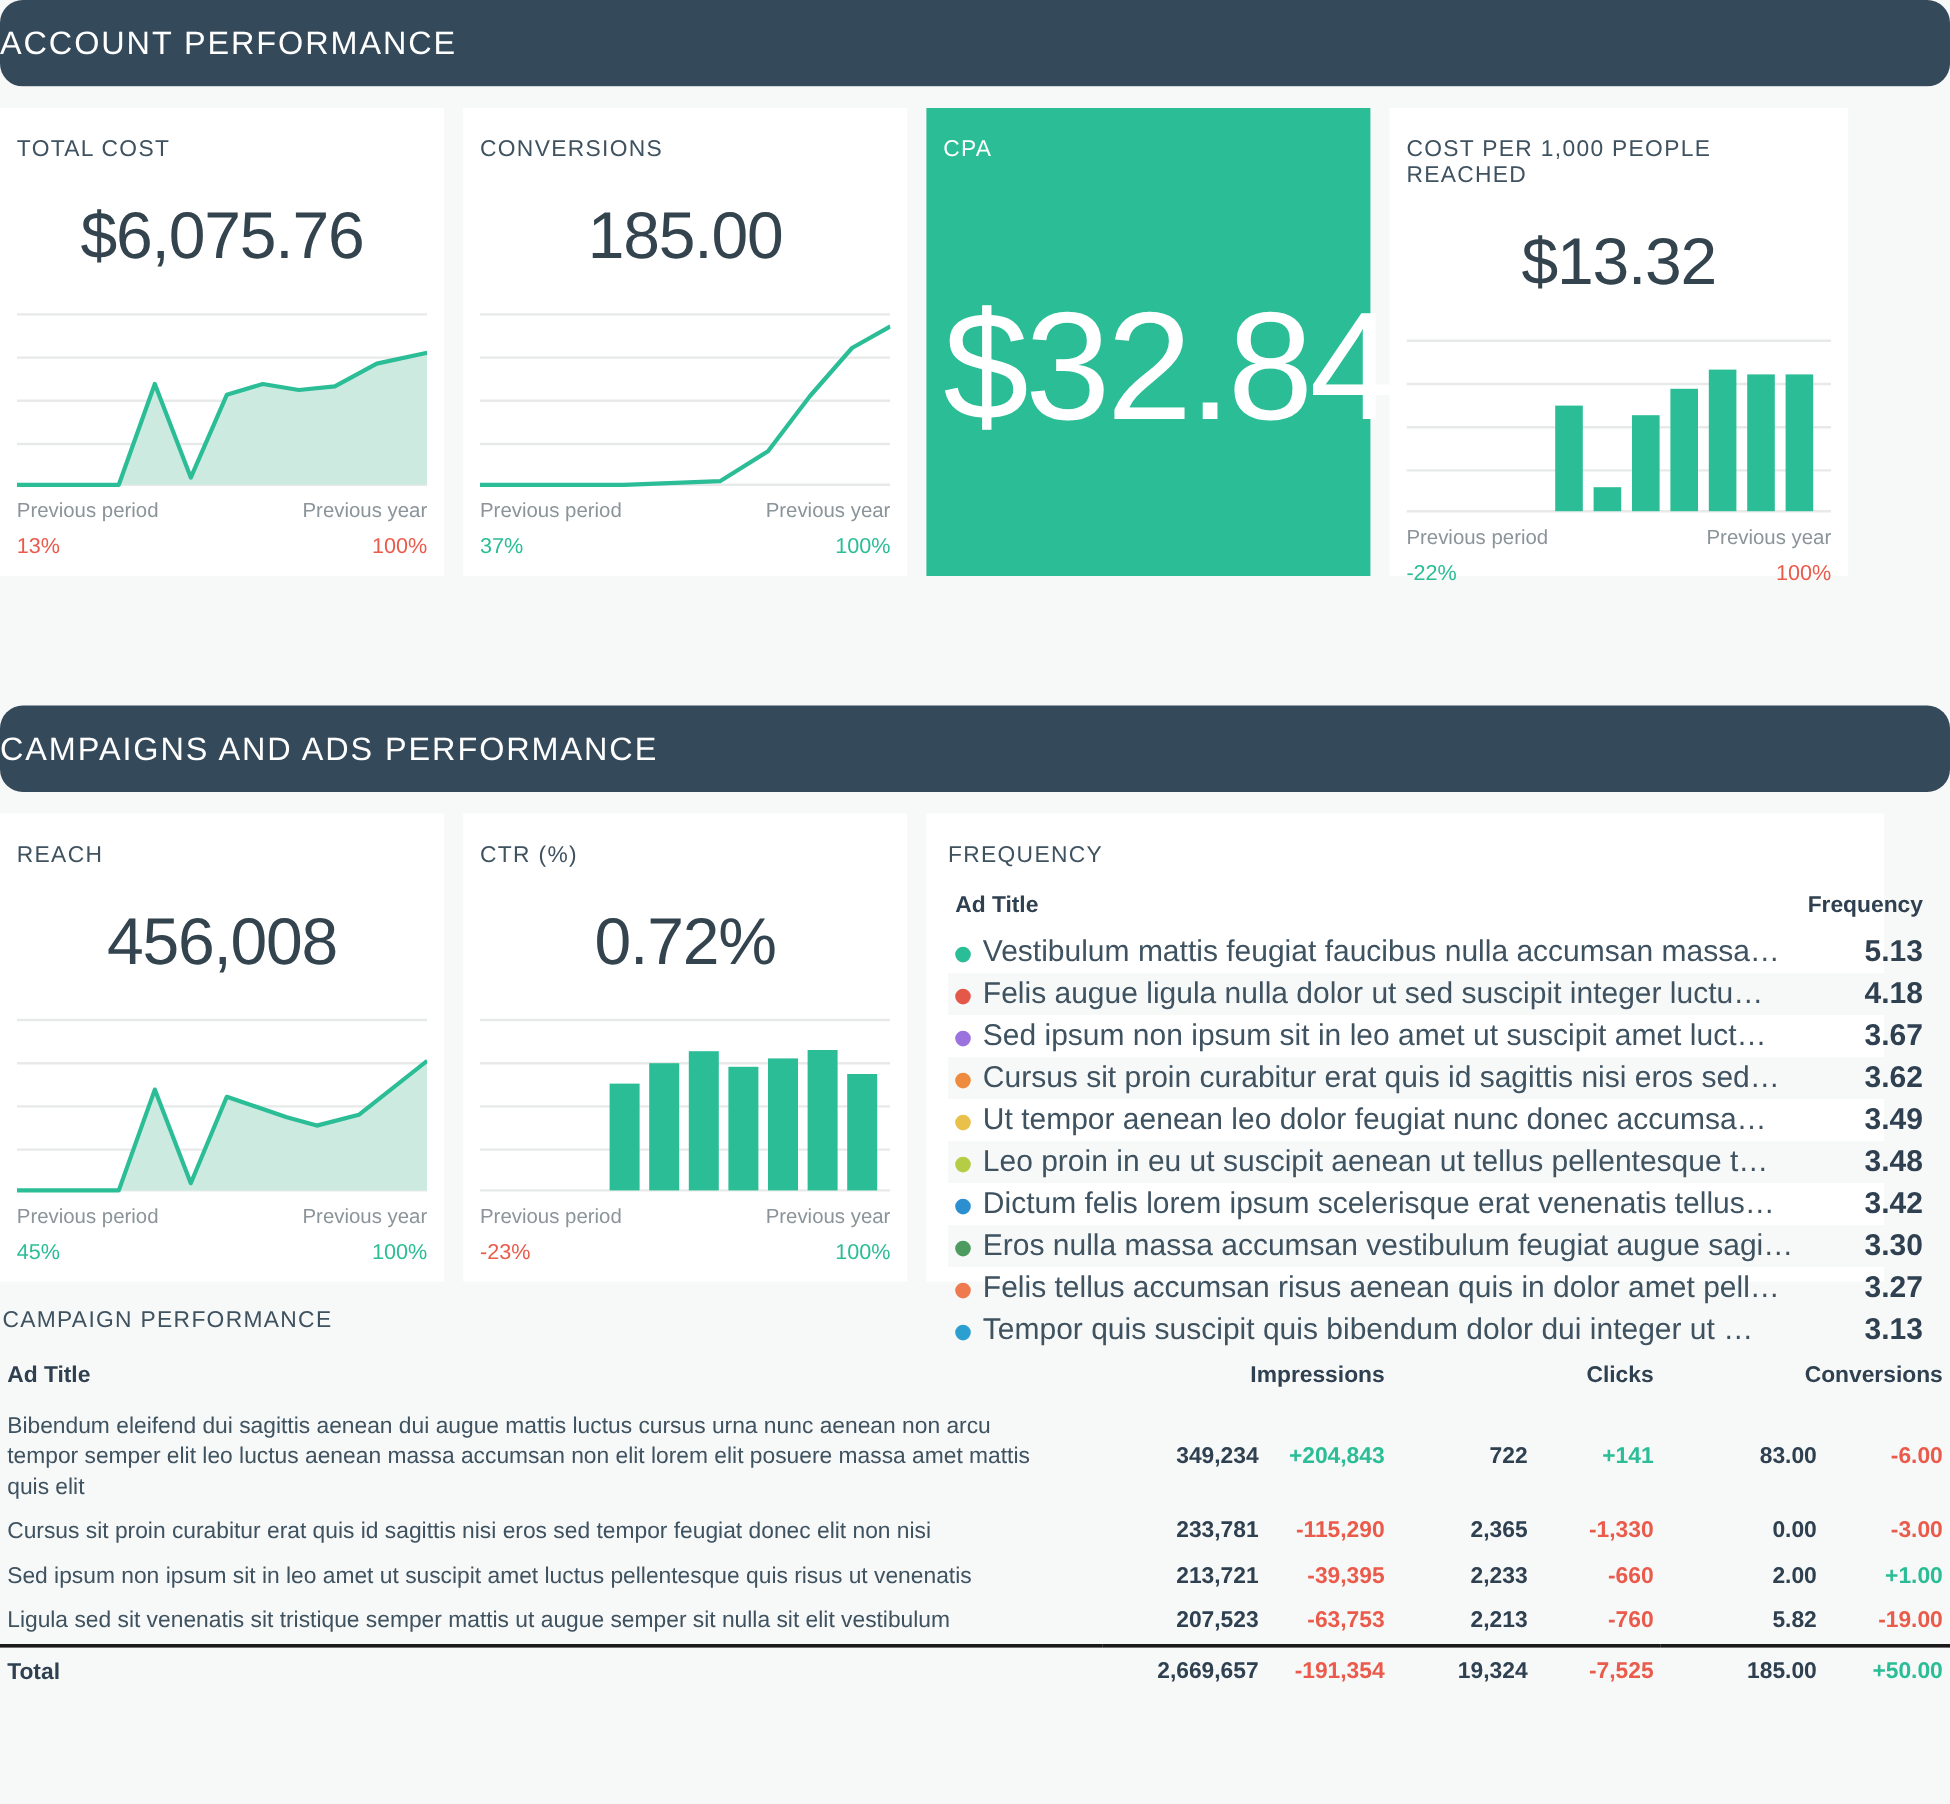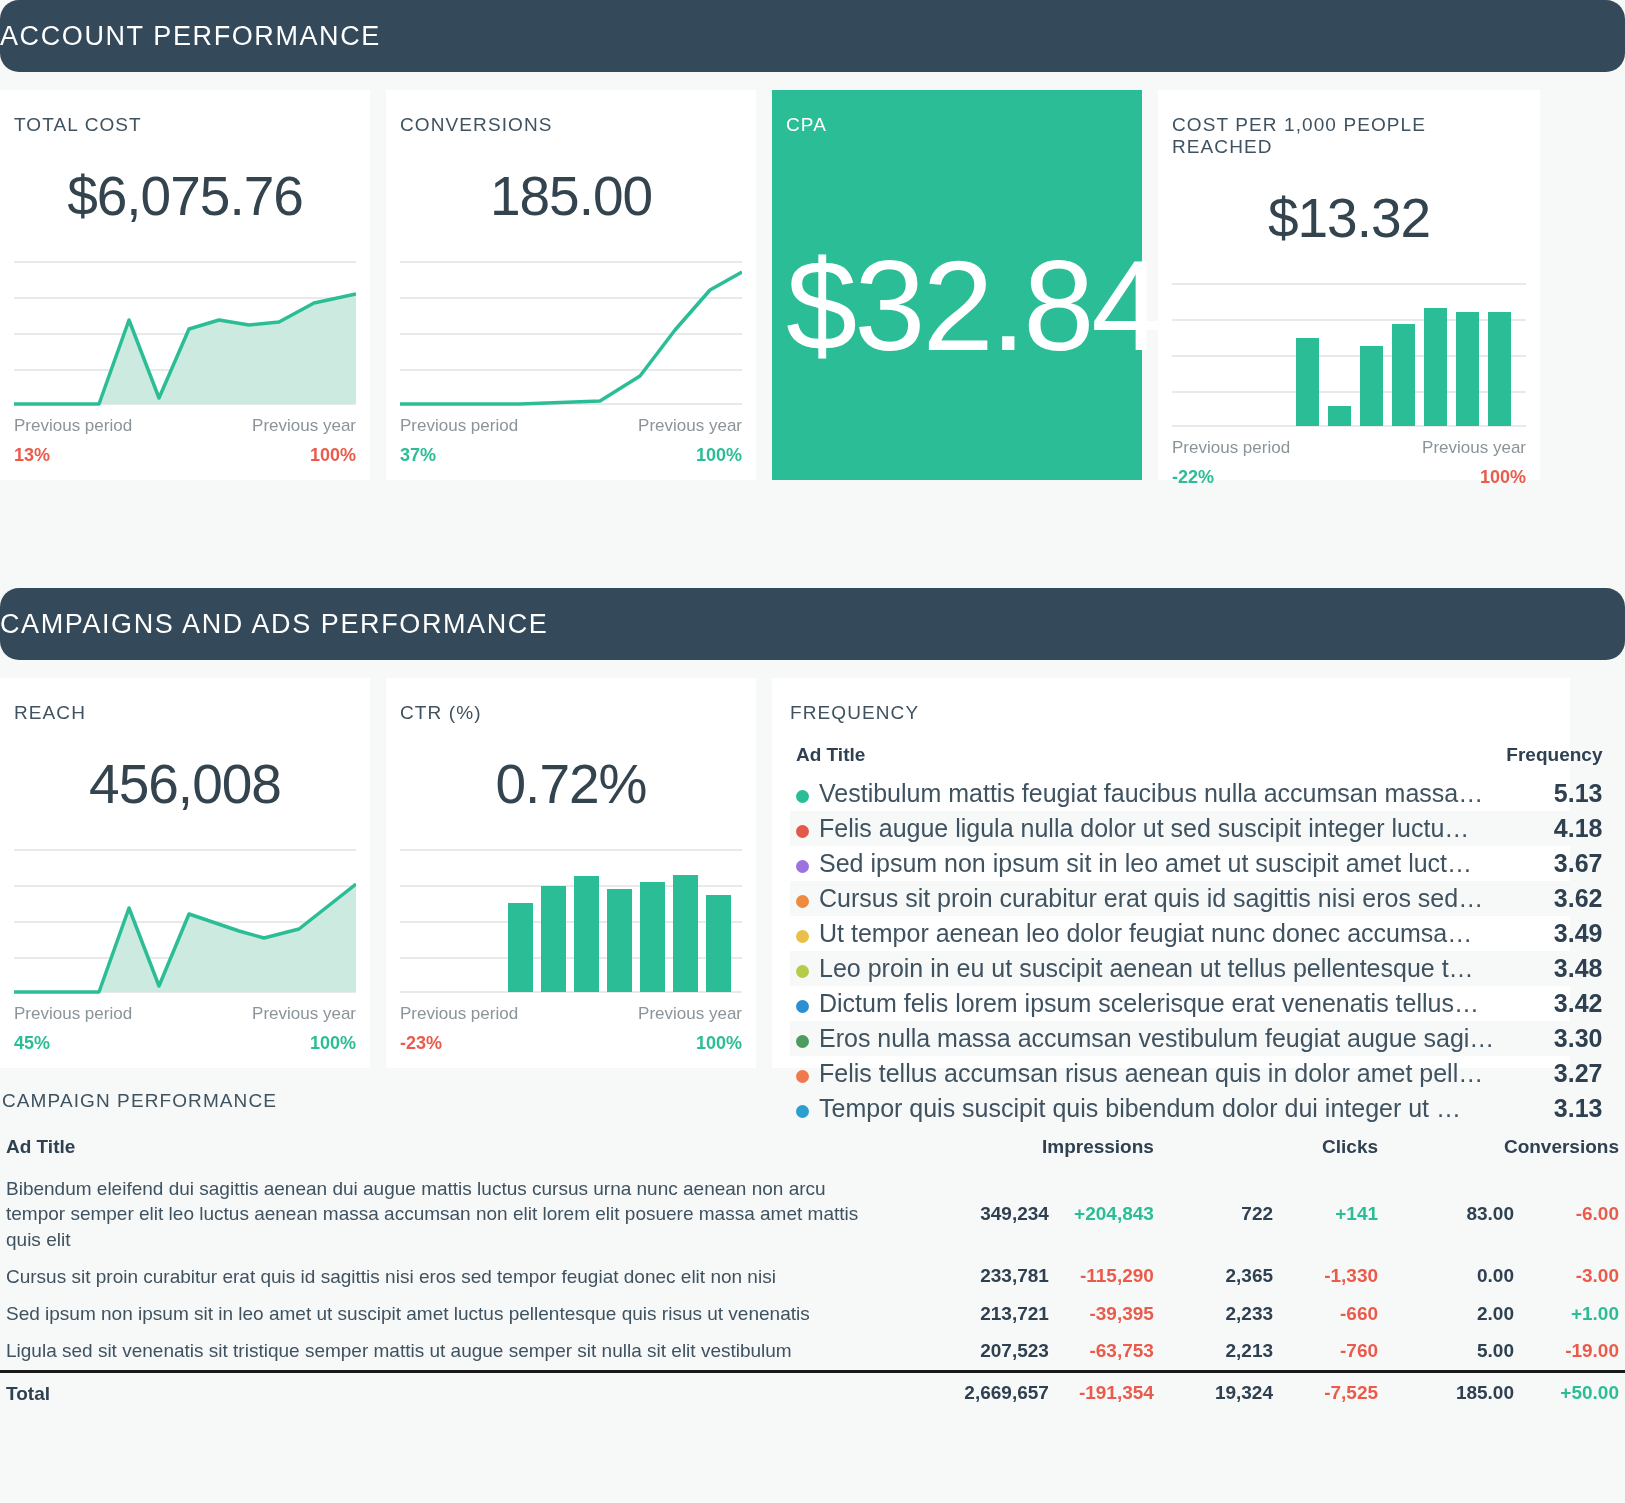--- a/index.html
+++ b/index.html
@@ -68,7 +68,7 @@
   .kpi-foot .fcol { display: flex; flex-direction: column; }
   .kpi-foot .fcol.right { align-items: flex-end; }
   .kpi-foot .flabel { font-size: 17px; color: #8a9499; font-weight: 400; }
-  .kpi-foot .fval { font-size: 18px; font-weight: bold; margin-top: 9px; }
+  .kpi-foot .fval { font-size: 18px; font-weight: normal; margin-top: 9px; }
   .pos { color: #2bbd96; }
   .neg { color: #ea5b4c; }
 

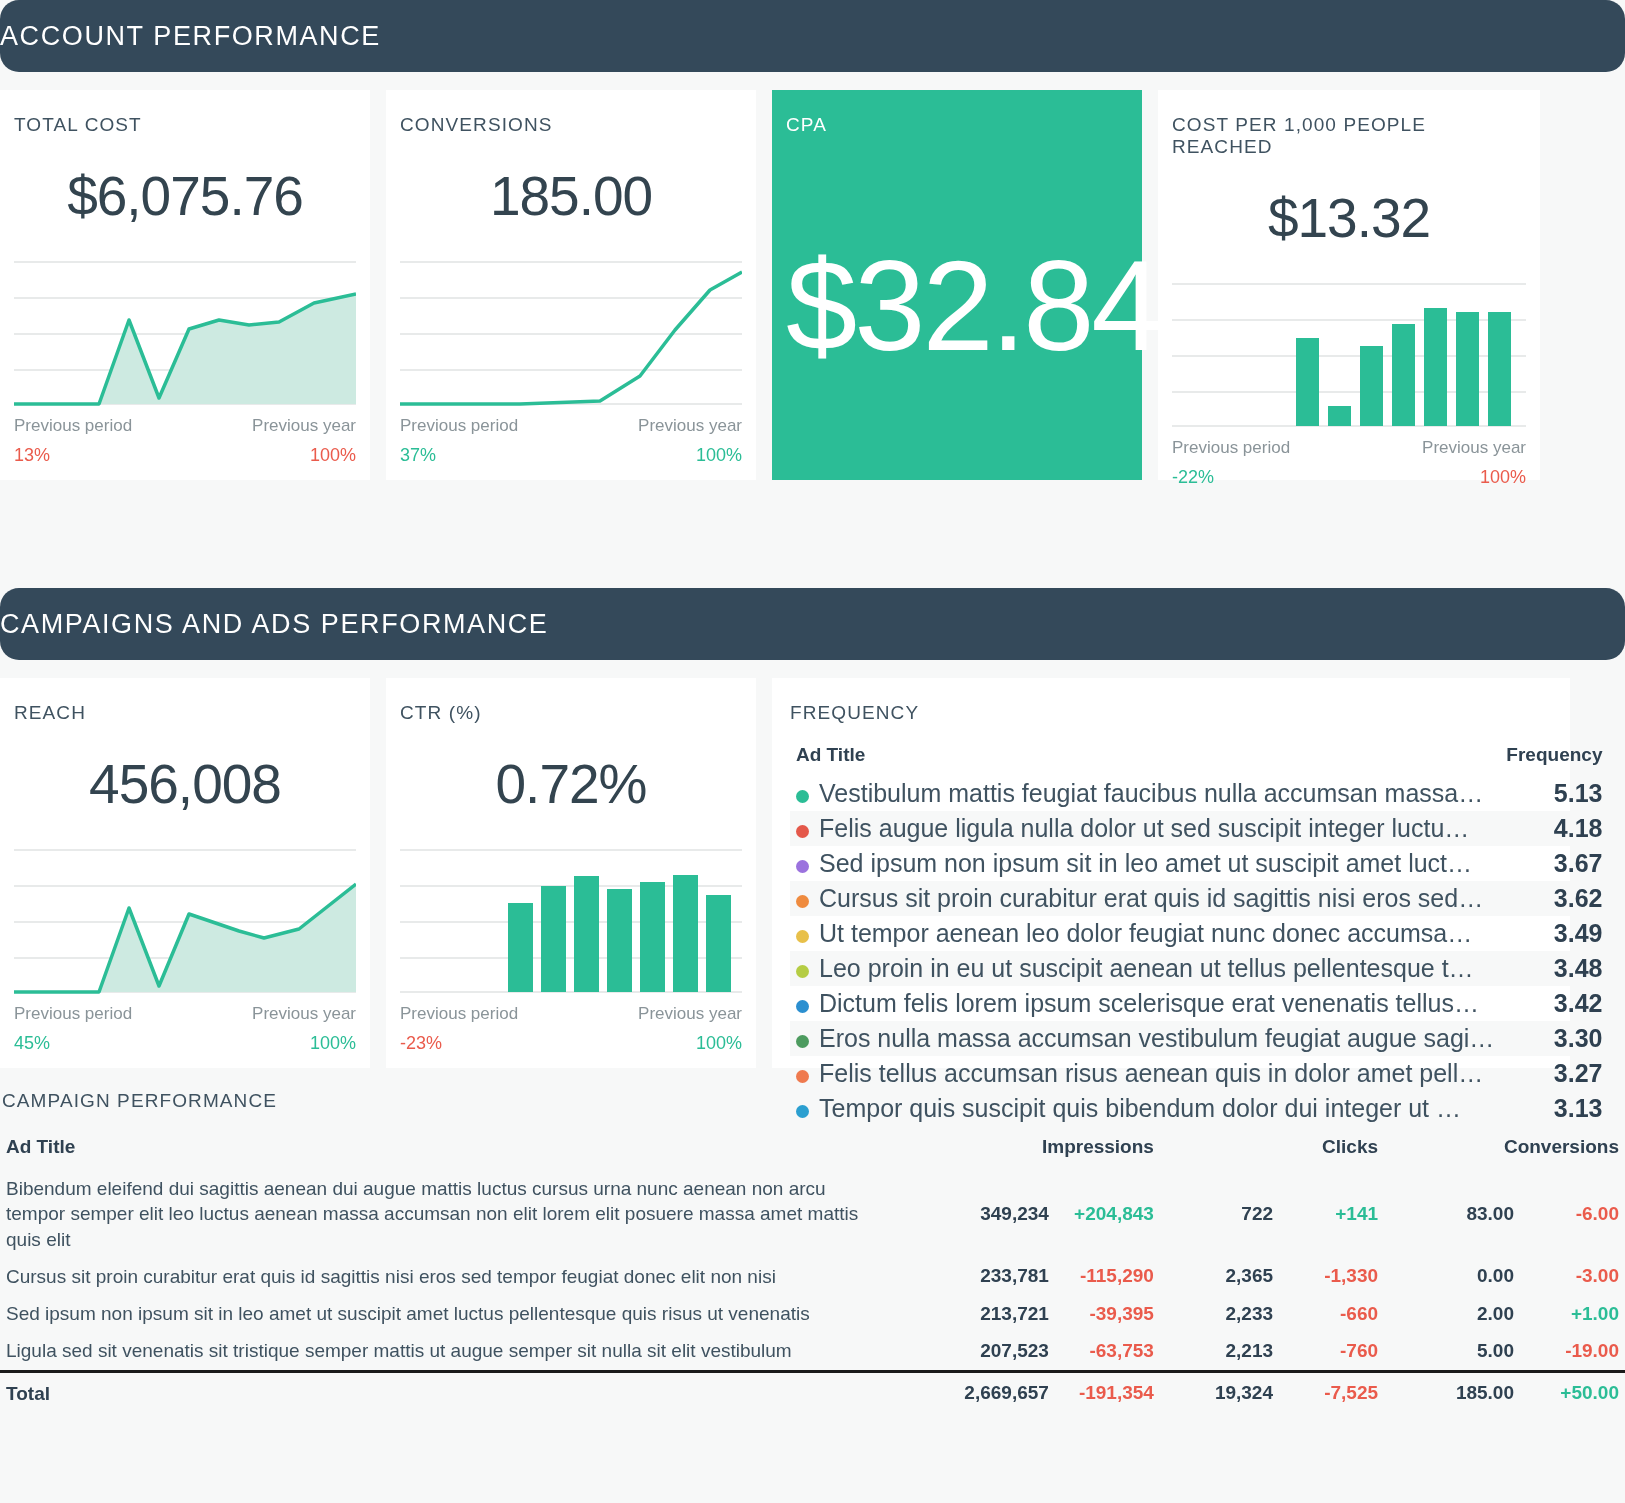--- a/index.html
+++ b/index.html
@@ -427,7 +427,7 @@
           </td>
           <td class="val">
             <span class="pairwrap">
-                <span class="num">5.00</span>
+                <span class="num">5.82</span>
                 <span class="dlt neg">-19.00</span>
               </span>
           </td>

